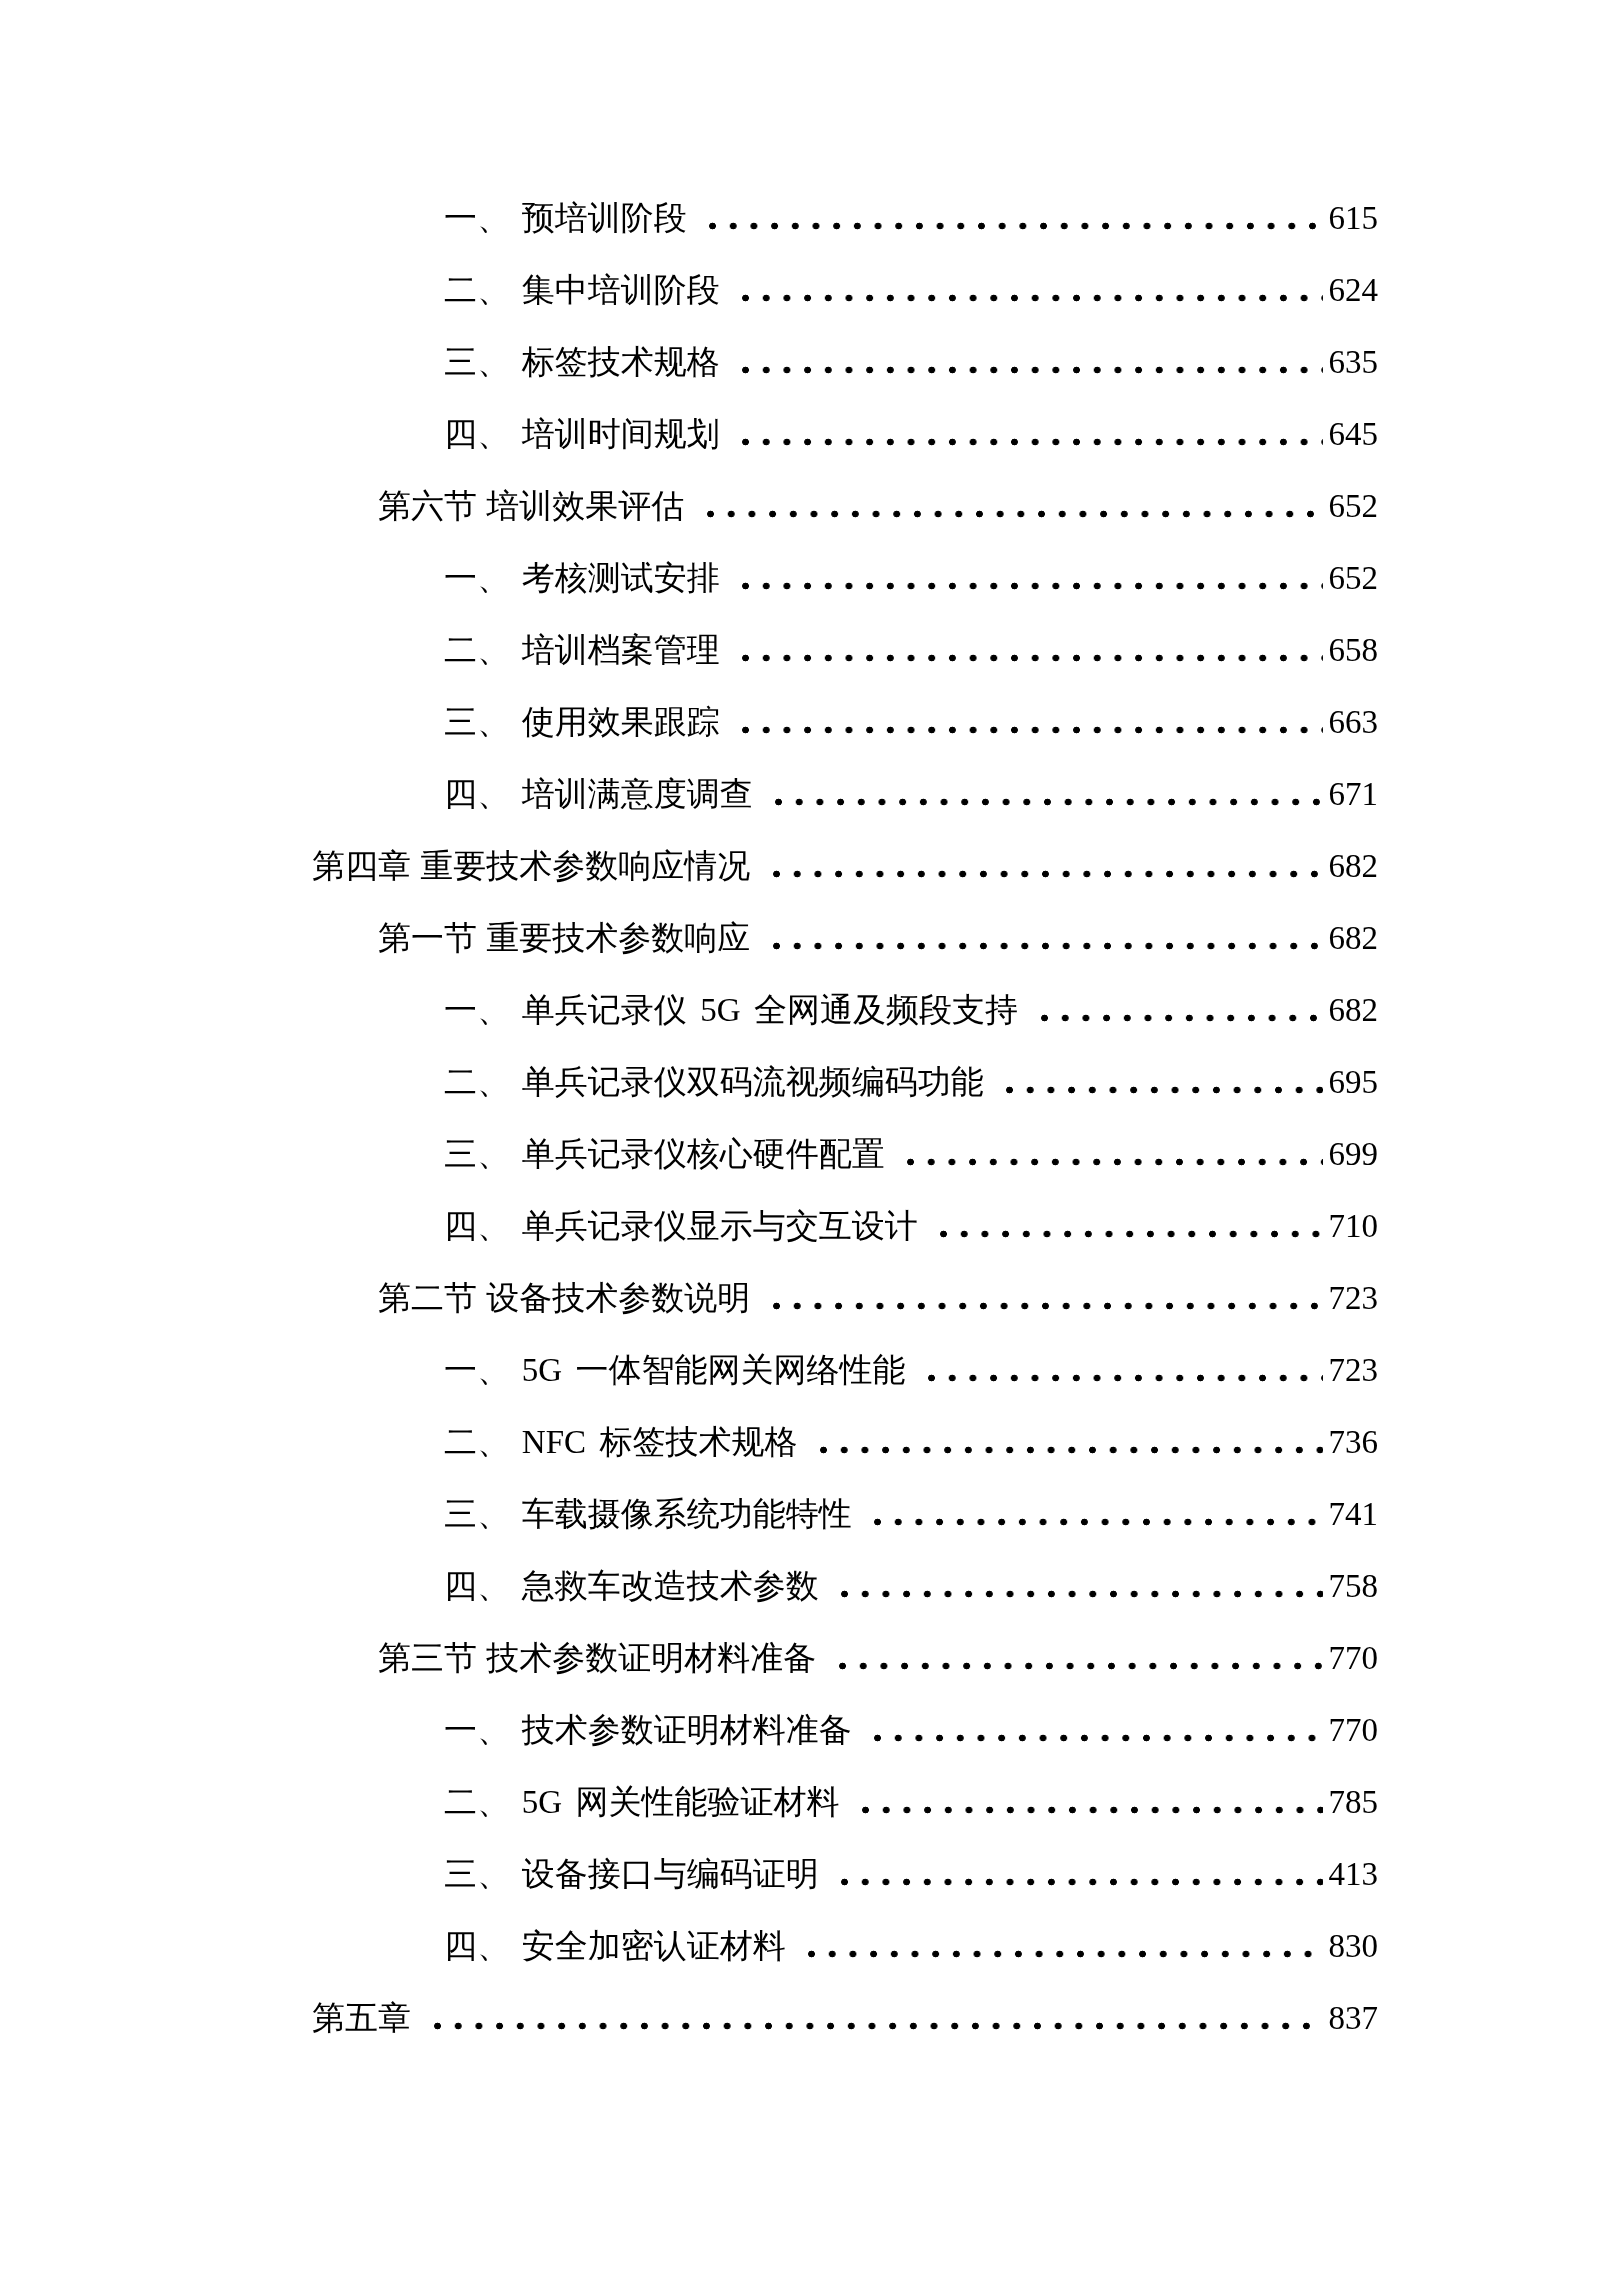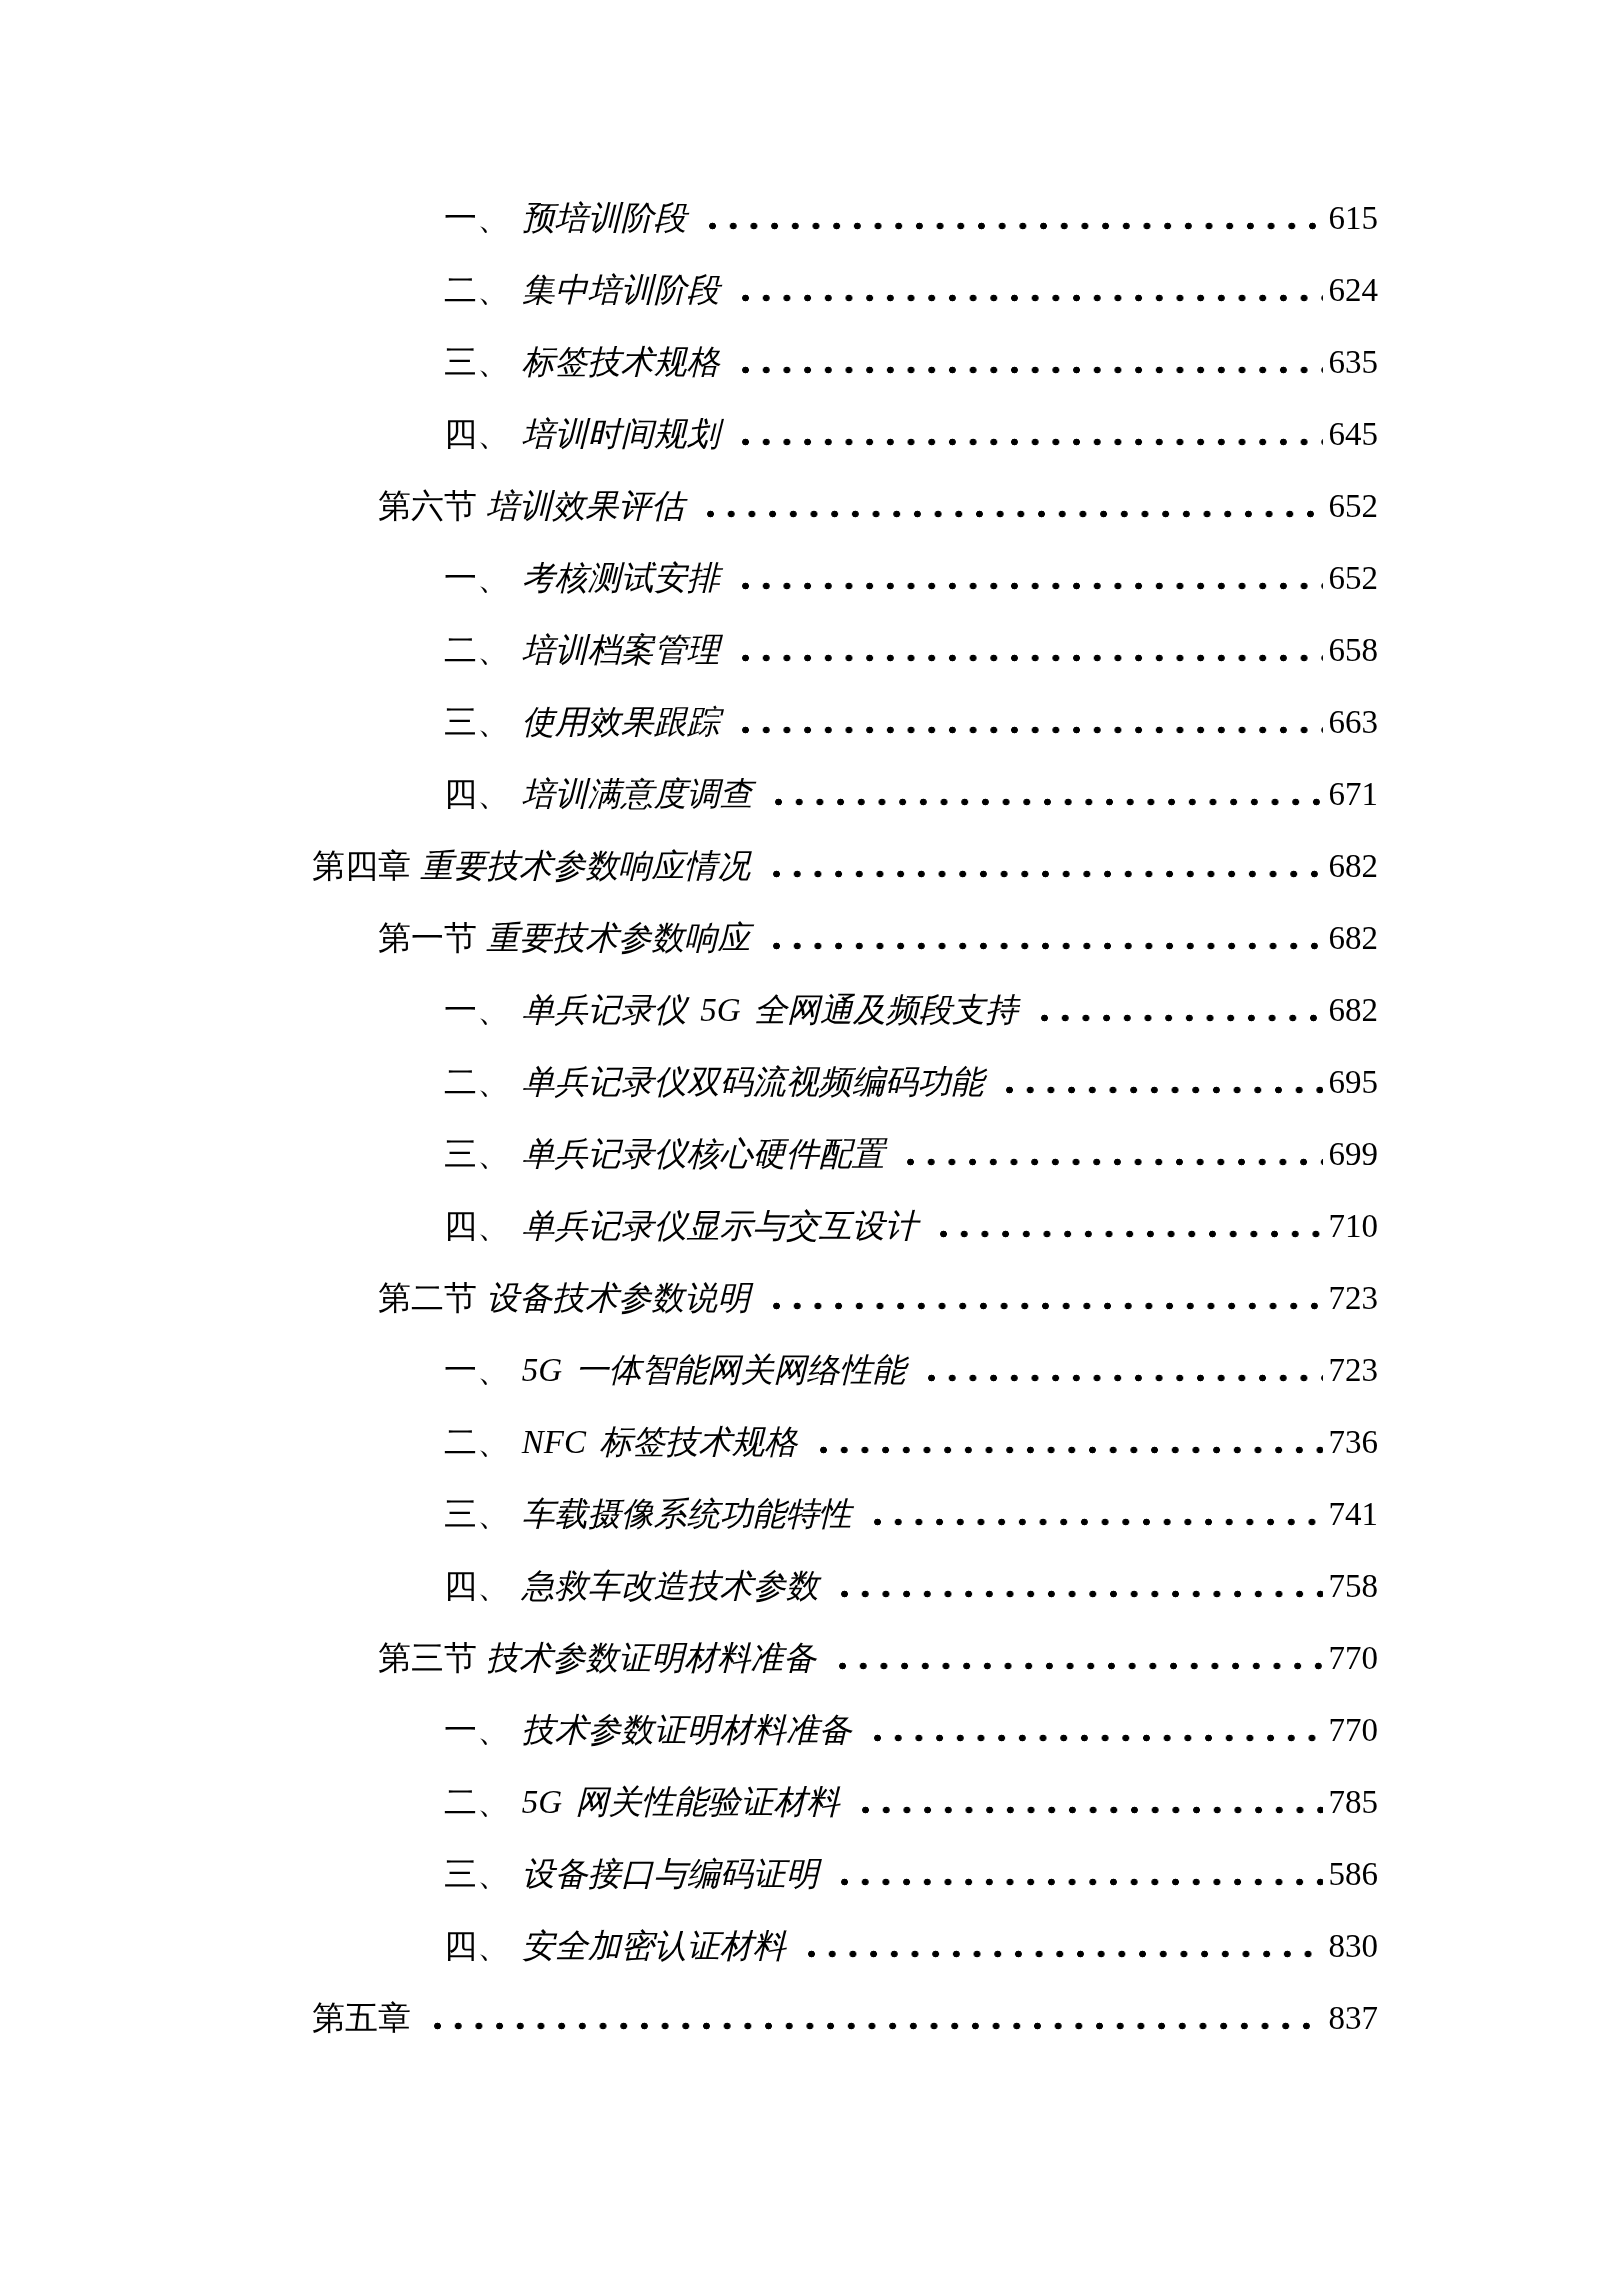--- a/index.html
+++ b/index.html
@@ -38,7 +38,7 @@
   .toc-row.item    { padding-left: 444px; }
 
   .toc-row .num   { flex: 0 0 auto; }
-  .toc-row .label { flex: 0 0 auto; font-style: italic; }
+  .toc-row .label { flex: 0 0 auto; }
   .toc-row.chapter .label,
   .toc-row.section .label { margin-left: 9.2px; }
   .toc-row.item    .label { margin-left: 11.8px; }

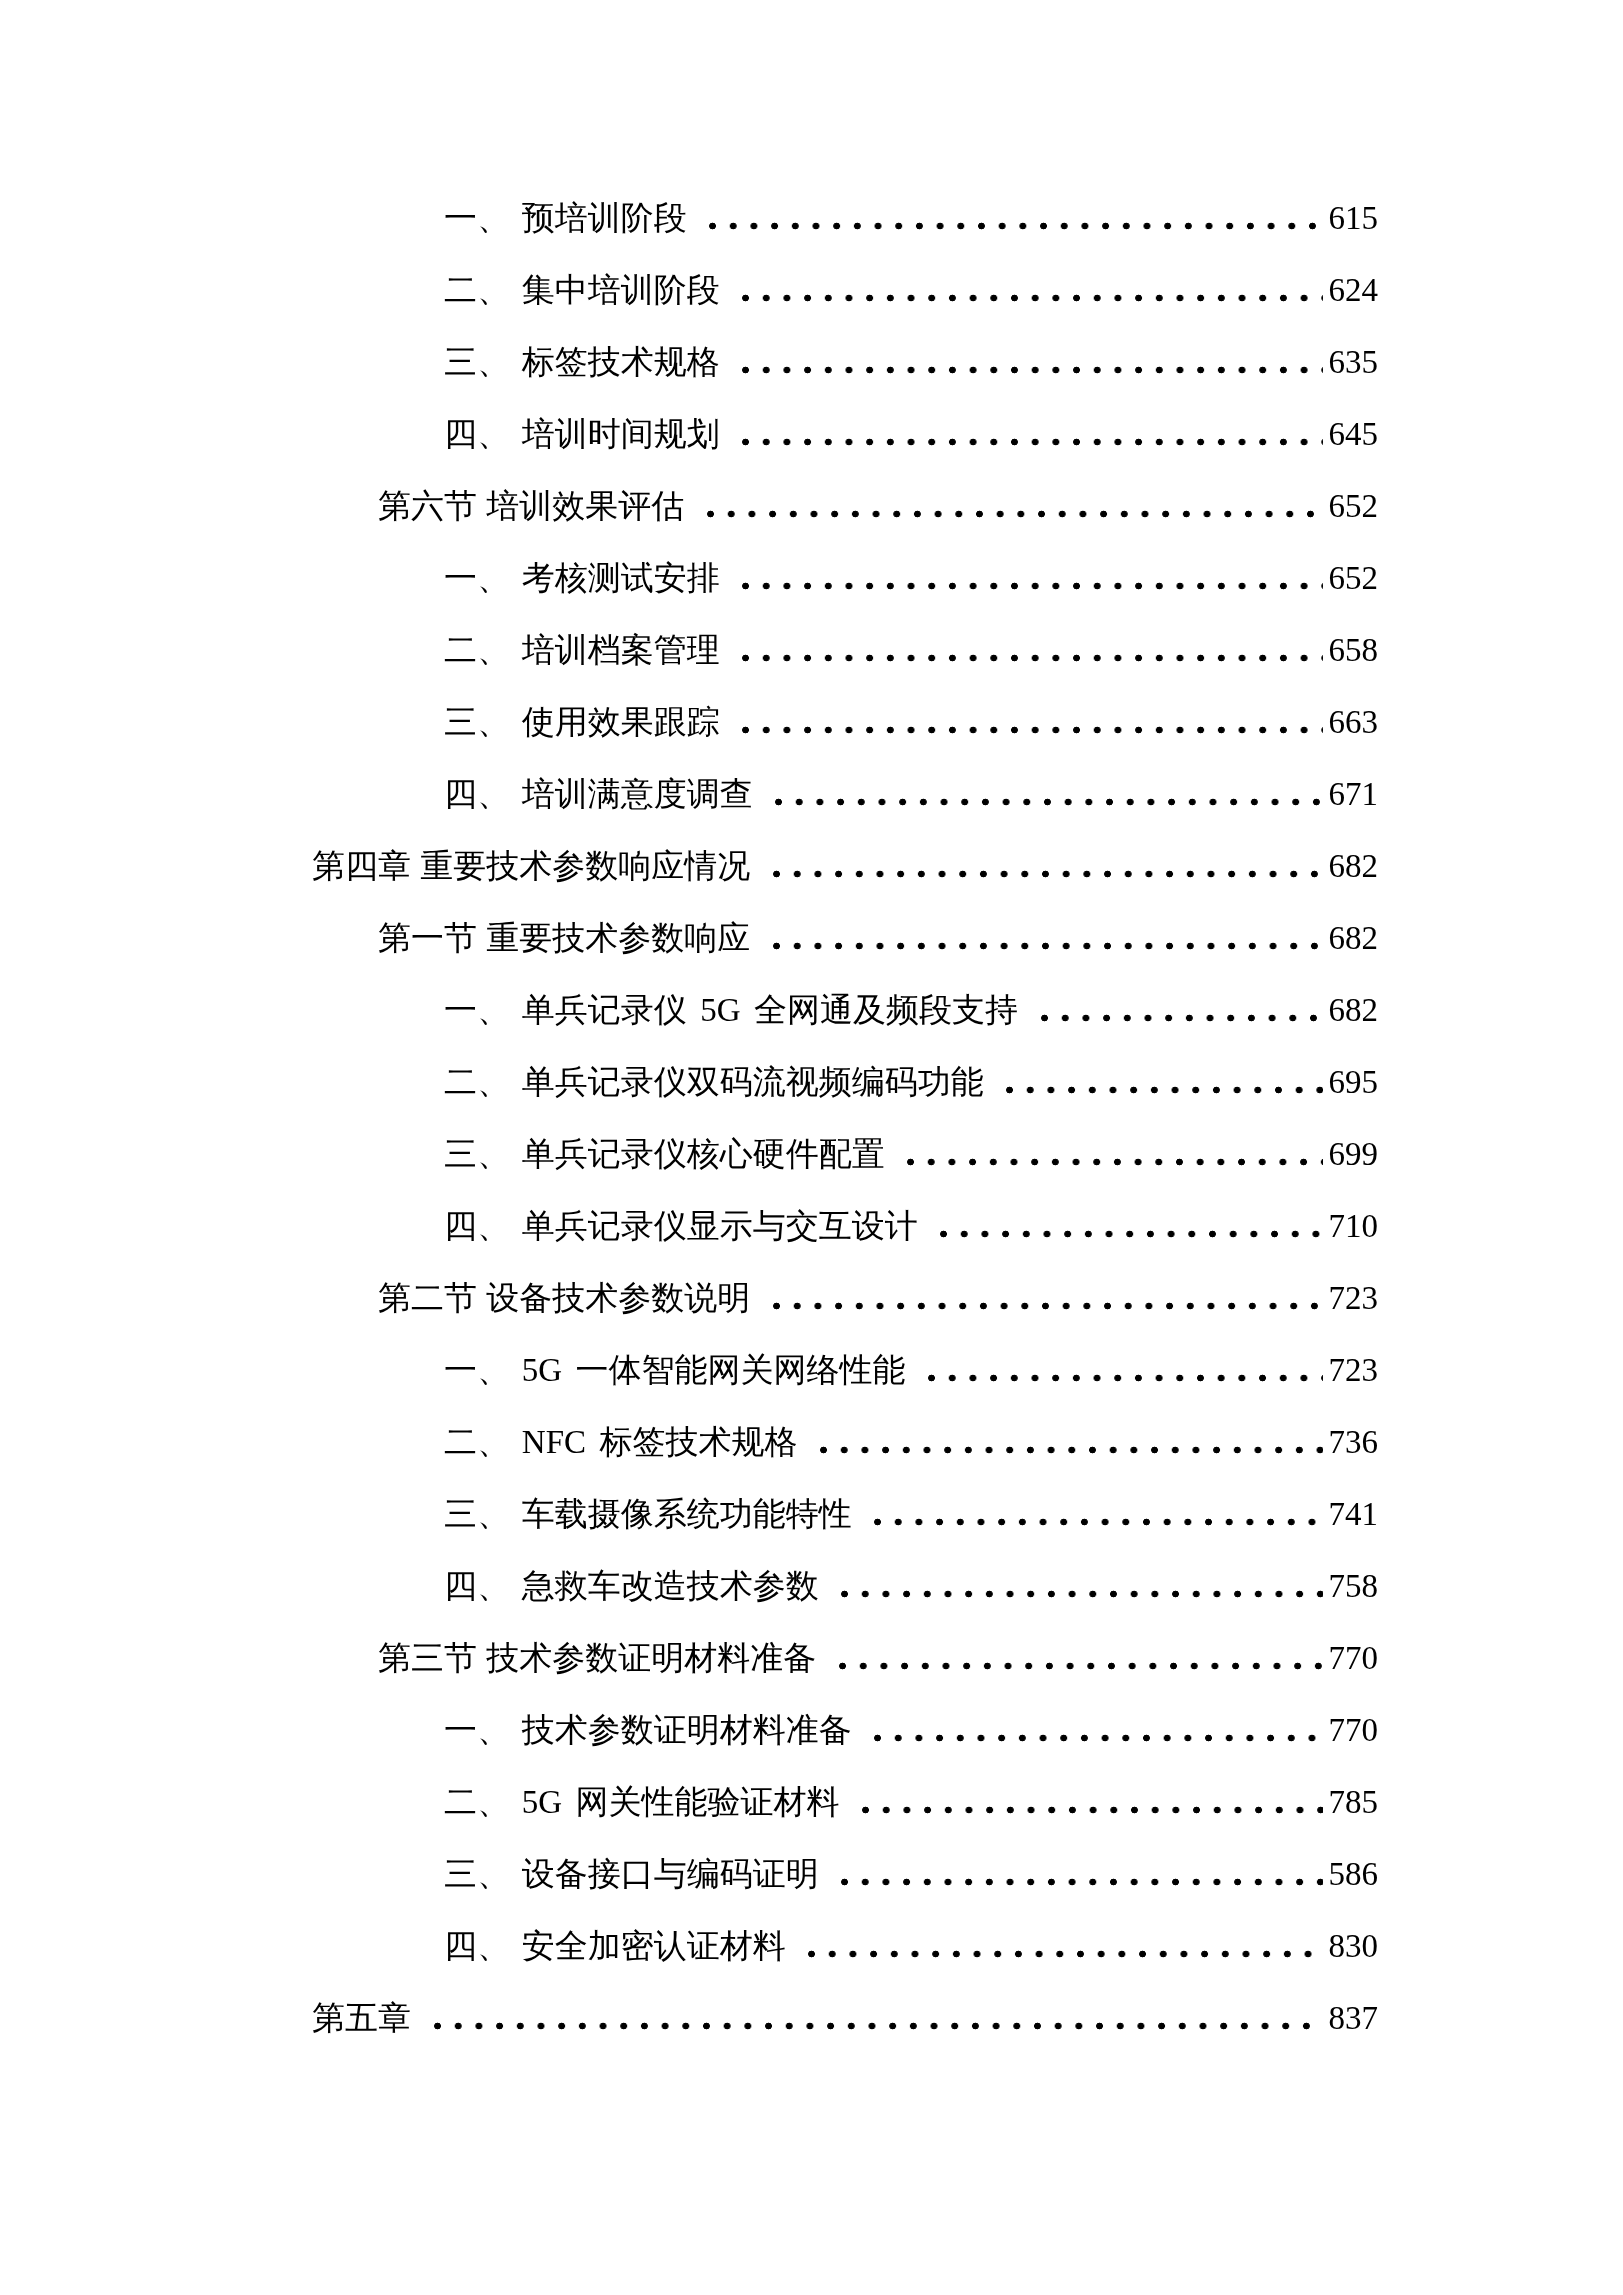--- a/index.html
+++ b/index.html
@@ -207,7 +207,7 @@
     <span class="num">三、</span>
     <span class="label">设备接口与编码证明</span>
     <span class="leader"></span>
-    <span class="pagenum">586</span>
+    <span class="pagenum">413</span>
   </div>
       <div class="toc-row item">
     <span class="num">四、</span>

